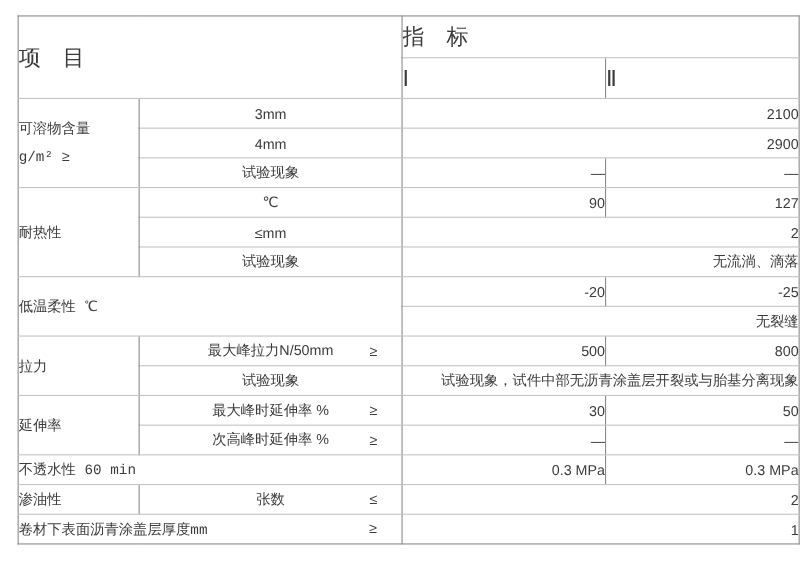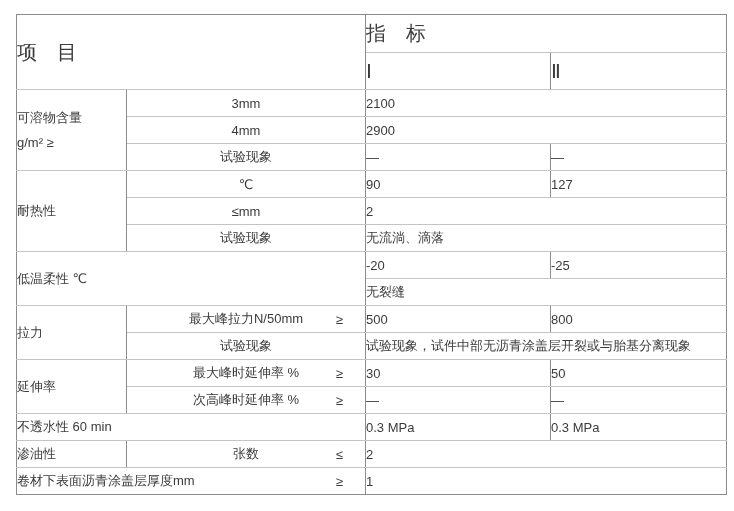--- a/index.html
+++ b/index.html
@@ -44,7 +44,7 @@
   td.hc { text-align: left; font-size: 20px; }
   td.cat { text-align: left; padding-left: 10px; }
   td.sub { text-align: center; padding-left: 21px; }
-  td.val { text-align: left; margin-top: 16px; }
+  td.val { text-align: right; margin-top: 16px; }
   
   td.v1 { padding-bottom: 6px; }
   td.v2 { padding-top: 5px; }

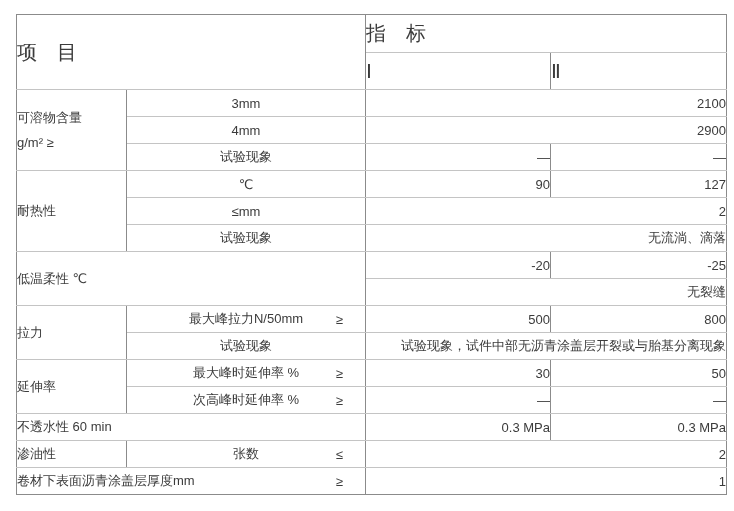--- a/index.html
+++ b/index.html
@@ -42,7 +42,7 @@
   tr.drow  { height: 27px; }
 
   td.hc { text-align: left; font-size: 20px; }
-  td.cat { text-align: left; padding-left: 10px; }
+  td.cat { text-align: left; padding-left: 10px; font-family: Liberation Mono, monospace; }
   td.sub { text-align: center; padding-left: 21px; }
   td.val { text-align: right; margin-top: 16px; }
   

